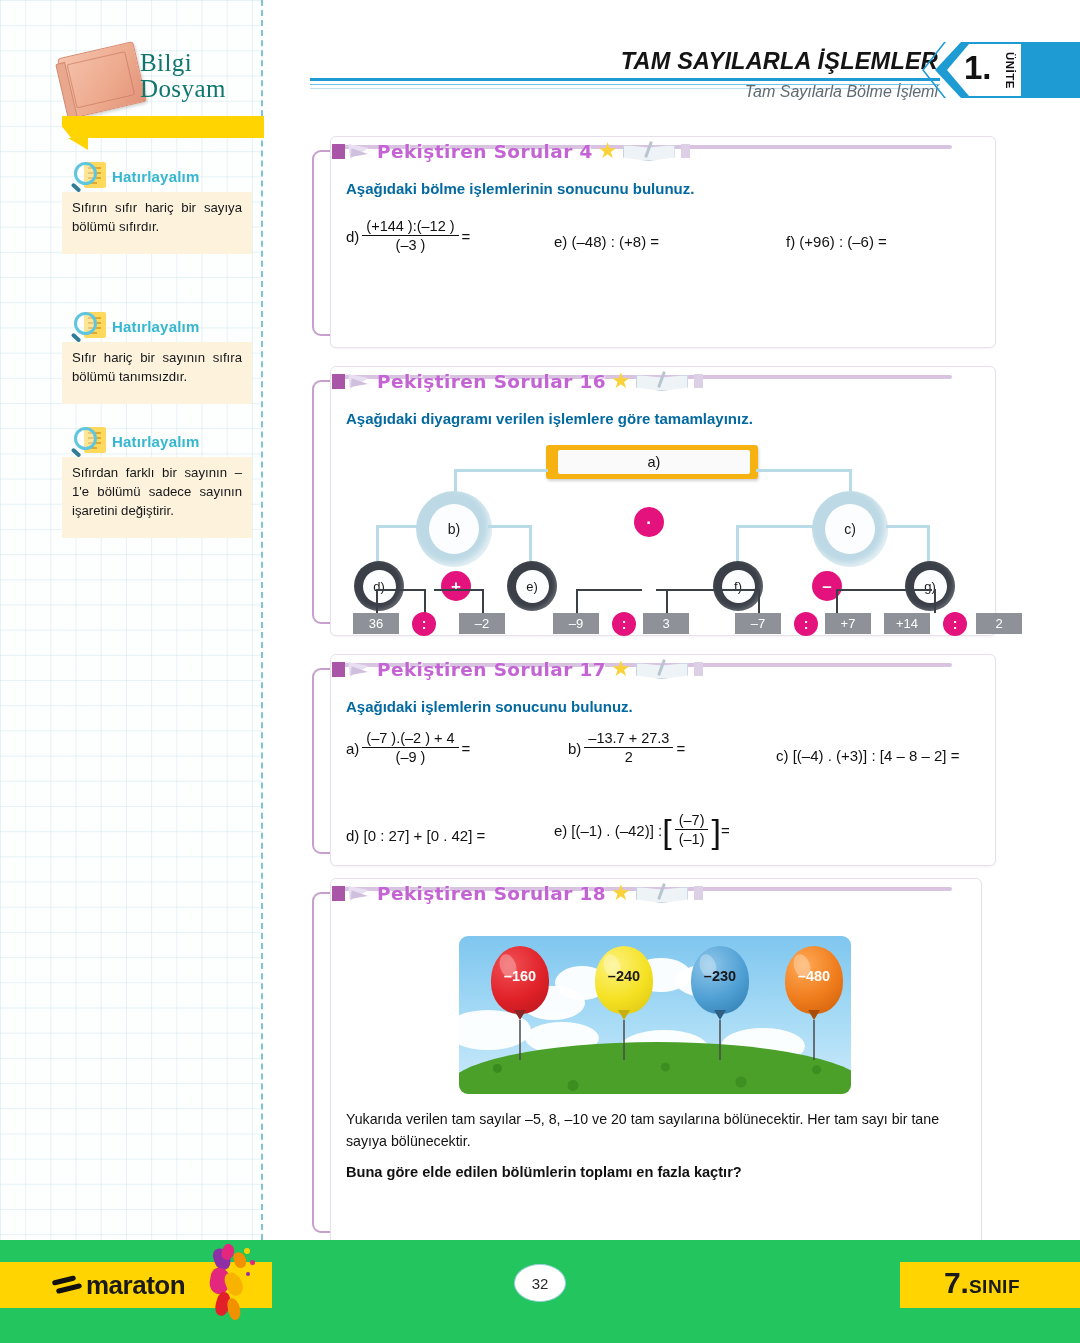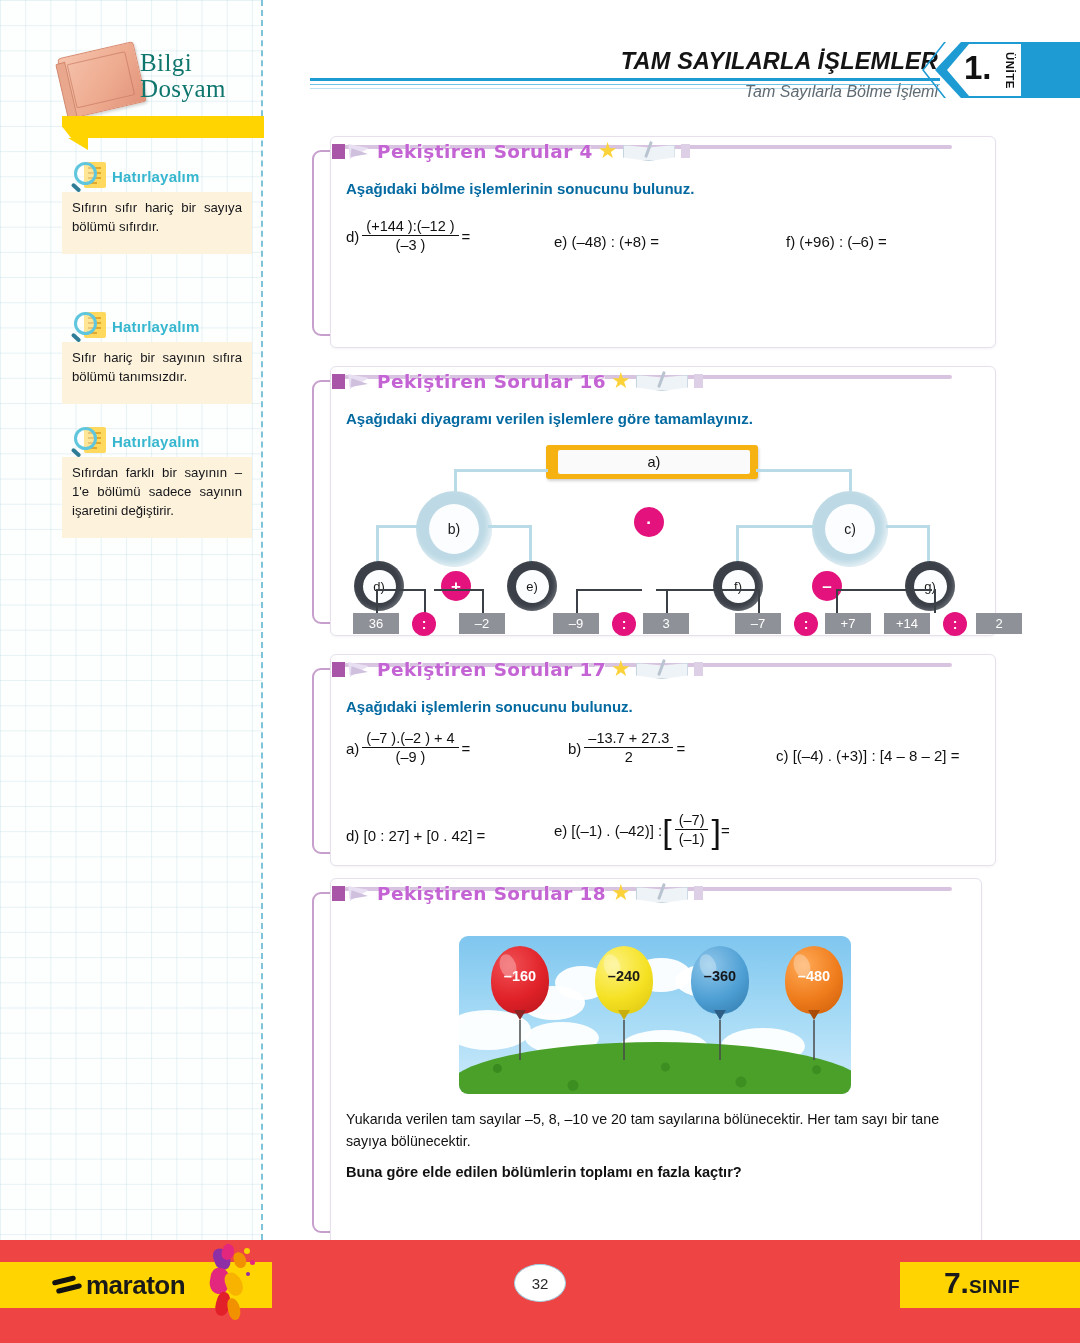--- a/index.html
+++ b/index.html
@@ -646,7 +646,7 @@
       </div>
       <div class="balloon" style="left:232px; top:10px;">
         <div class="bb" style="background:radial-gradient(circle at 32% 28%, #8ec6ea 0%, #4e9fd4 55%, #2f78ab 100%);"></div>
-        <div class="lbl" style="color:#16161a">–360</div>
+        <div class="lbl" style="color:#16161a">–230</div>
         <div class="knot" style="border-top-color:#2d5f86"></div>
         <div class="string"></div>
       </div>

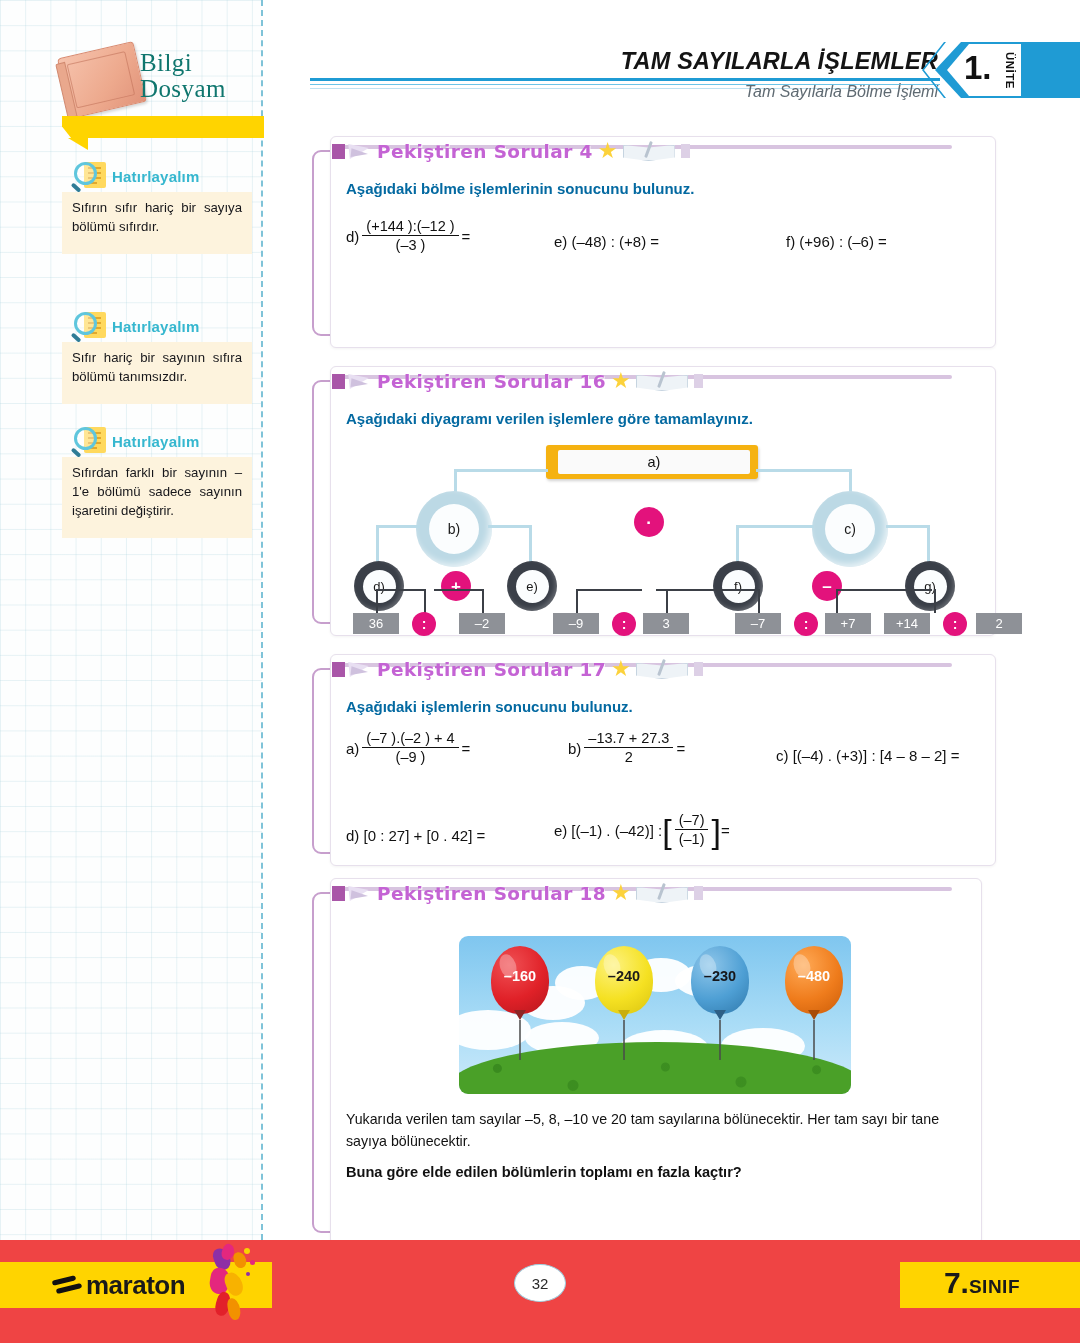--- a/index.html
+++ b/index.html
@@ -301,7 +301,7 @@
   .q-bold{ font-size:14.6px; color:#111; font-weight:bold; margin:12px 0 0 0; }
 
   
-  #footer{ position:absolute; left:0; bottom:0; width:1080px; height:103px; z-index:5; background:#ef4444; }
+  #footer{ position:absolute; left:0; bottom:0; width:1080px; height:103px; z-index:5; background:#22c55e; }
   .f-yellow-l{ position:absolute; left:0; top:22px; width:272px; height:46px; background:#ffd400; }
   .f-logo{
     position:absolute; left:86px; top:30px;

